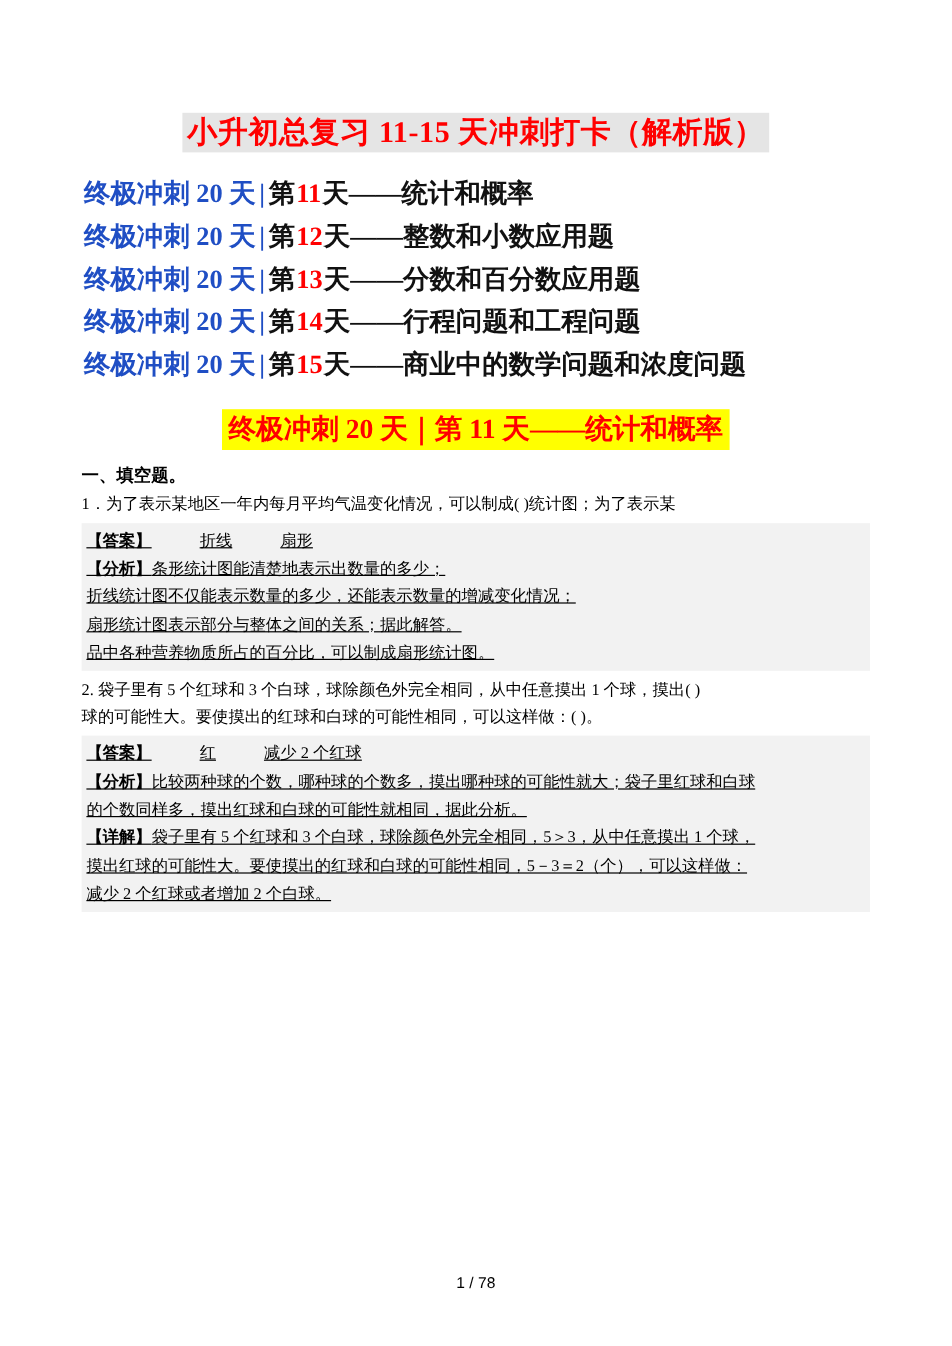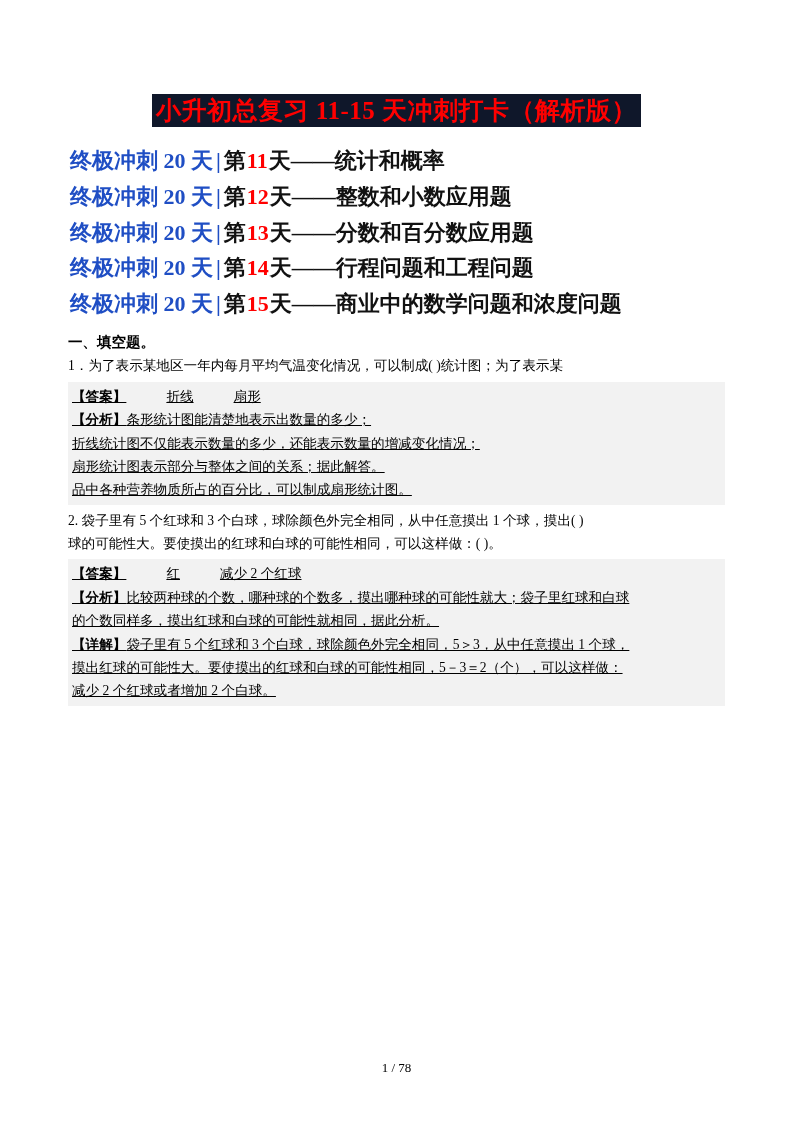--- a/index.html
+++ b/index.html
@@ -32,7 +32,7 @@
     line-height: 1.25;
   }
   .main-title .hl {
-    background: #0f172a;
+    background: #e5e5e5;
     color: #ff0000;
     padding: 1px 4px;
     display: inline-block;

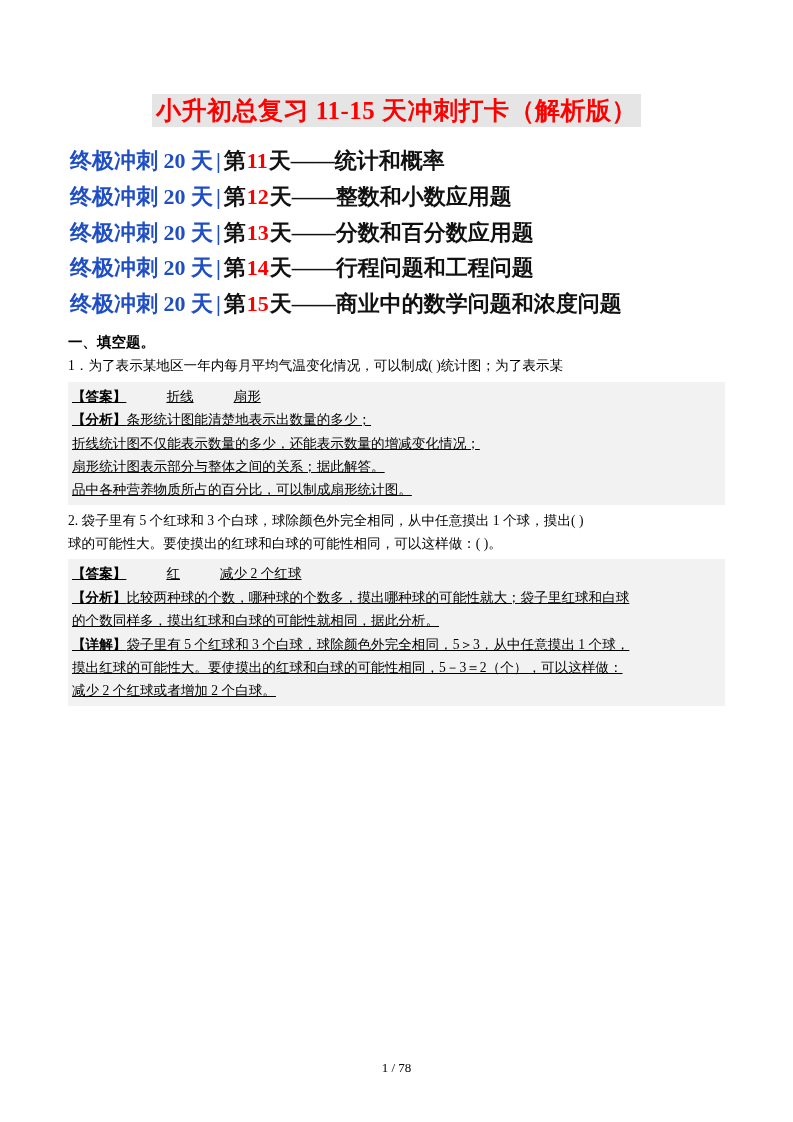--- a/index.html
+++ b/index.html
@@ -161,6 +161,9 @@
 
   </div>
 
+  <div class="section-head">
+    <span class="hl">终极冲刺 20 天｜第 11 天——统计和概率</span>
+  </div>
 
   <div class="q-head">一、填空题。</div>
 

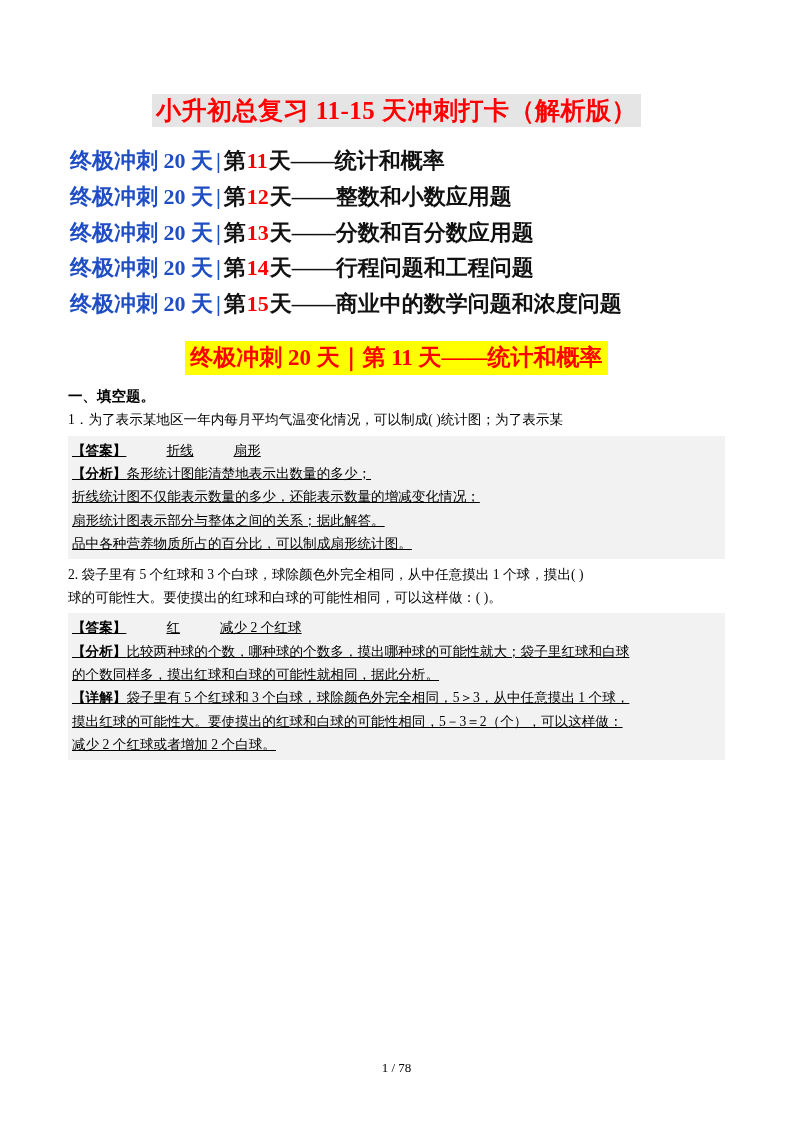--- a/index.html
+++ b/index.html
@@ -125,7 +125,7 @@
     text-align: center;
     font-size: 13px;
     color: #000;
-    font-family: Liberation Serif, serif;
+    font-family: Liberation Sans, sans-serif;
   }
 </style>
 </head>

